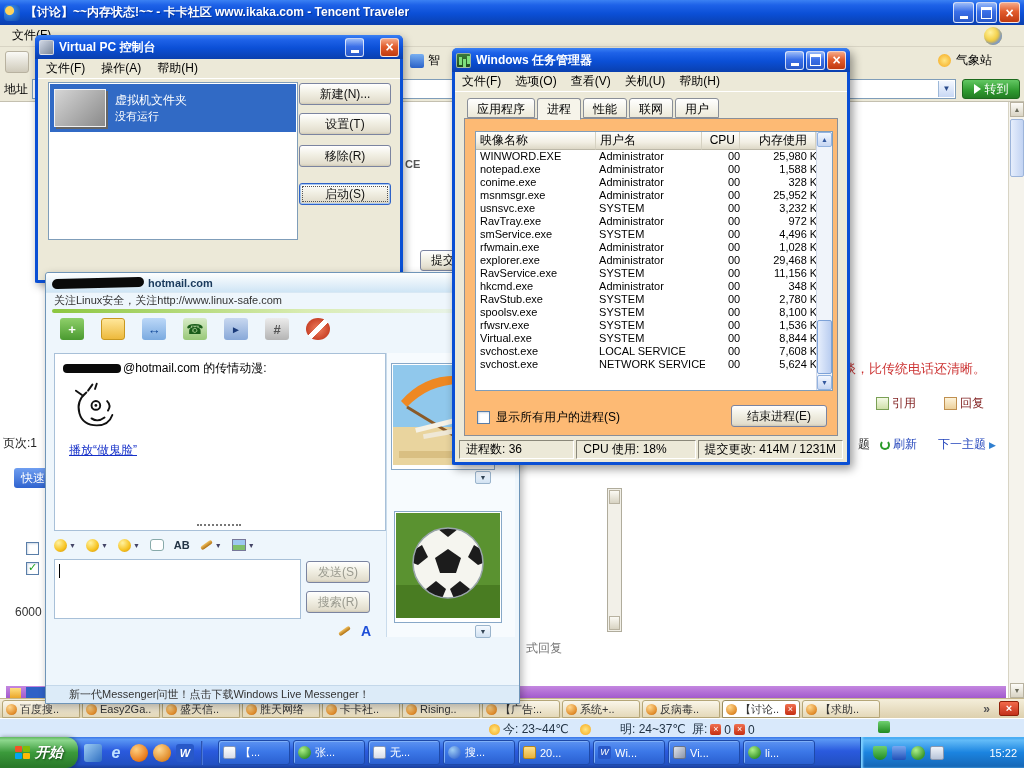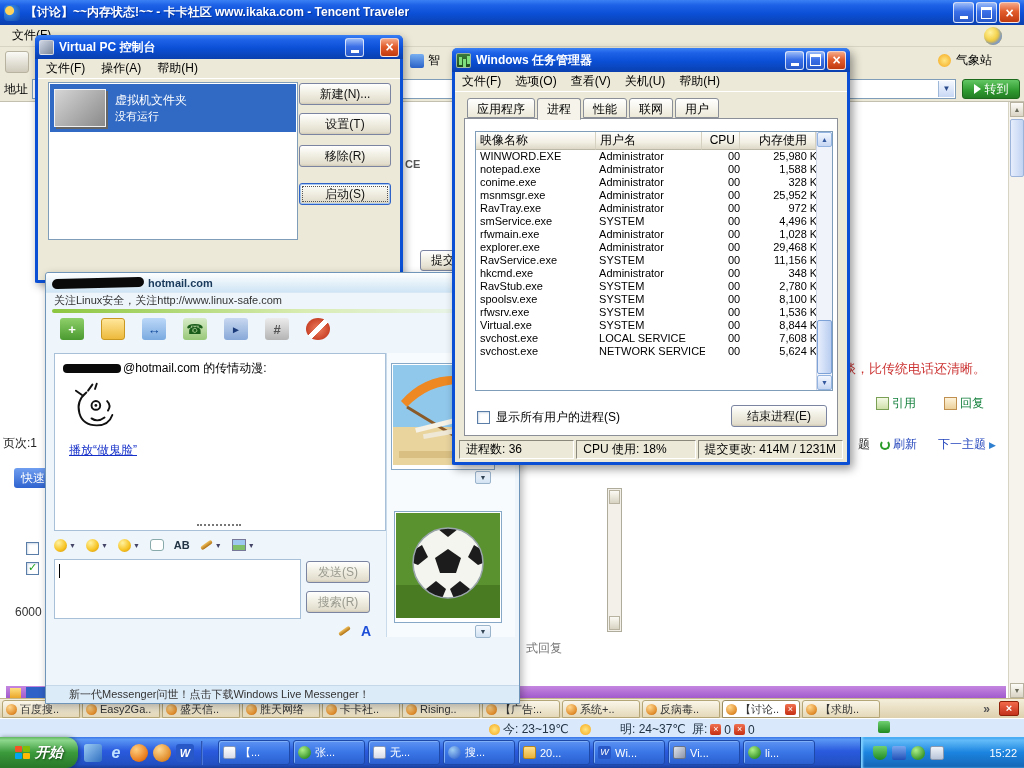--- a/index.html
+++ b/index.html
@@ -140,7 +140,7 @@
   .tm-tab{display:inline-block;padding:0 9px;height:20px;line-height:20px;background:linear-gradient(#fff,#ece9d8);
     border:1px solid #8a8f98;border-radius:3px 3px 0 0;margin-right:2px;}
   .tm-tab.active{background:#f6f4ea;border-bottom:1px solid #f6f4ea;height:22px;}
-  .tm-panel{position:absolute;left:9px;right:9px;top:70px;height:318px;border:1px solid #8a8f98;background:#ffffff;}
+  .tm-panel{position:absolute;left:9px;right:9px;top:70px;height:318px;border:1px solid #8a8f98;background:#fdba74;}
   .tm-table{position:absolute;left:10px;top:12px;width:358px;height:260px;background:#fff;border:1px solid #7f9db9;overflow:hidden;}
   .tm-thead{position:absolute;left:0;top:0;right:16px;height:18px;white-space:nowrap;}
   .tm-th{display:inline-block;height:18px;line-height:17px;padding-left:4px;background:linear-gradient(#fefefc,#f2efe4 60%,#ddd8c6);

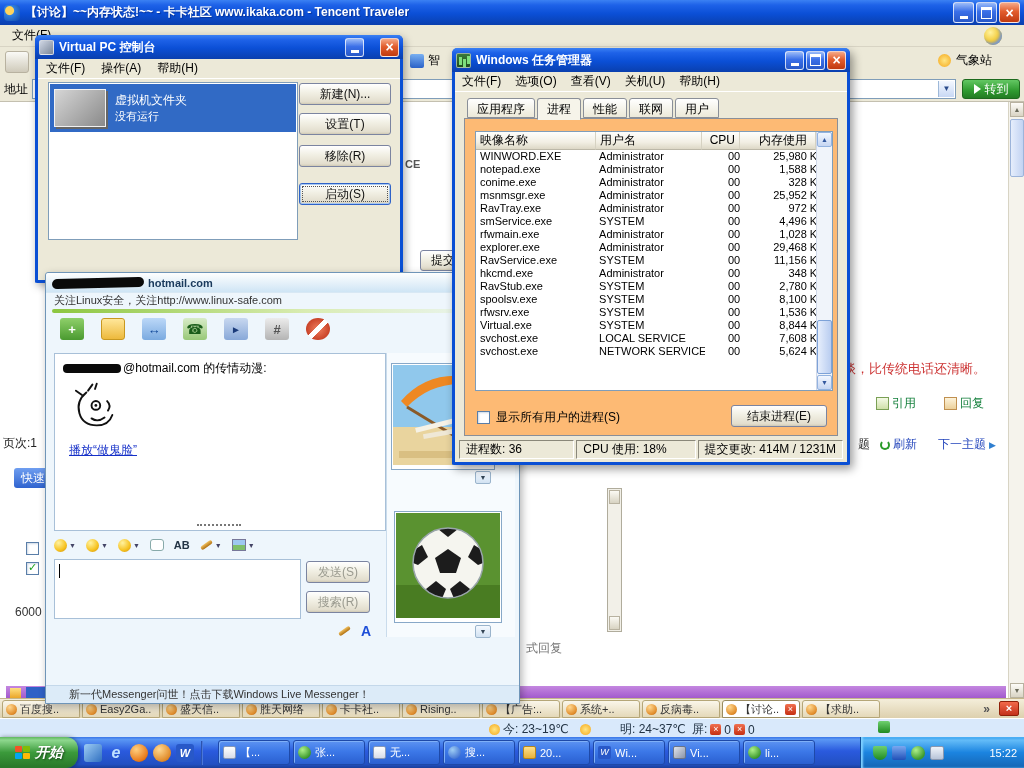--- a/index.html
+++ b/index.html
@@ -626,6 +626,12 @@
               <span class="c-mem">25,952 K</span>
             </div>
 
+            <div class="tm-row">
+              <span class="c-name">usnsvc.exe</span>
+              <span class="c-user">SYSTEM</span>
+              <span class="c-cpu">00</span>
+              <span class="c-mem">3,232 K</span>
+            </div>
 
             <div class="tm-row">
               <span class="c-name">RavTray.exe</span>

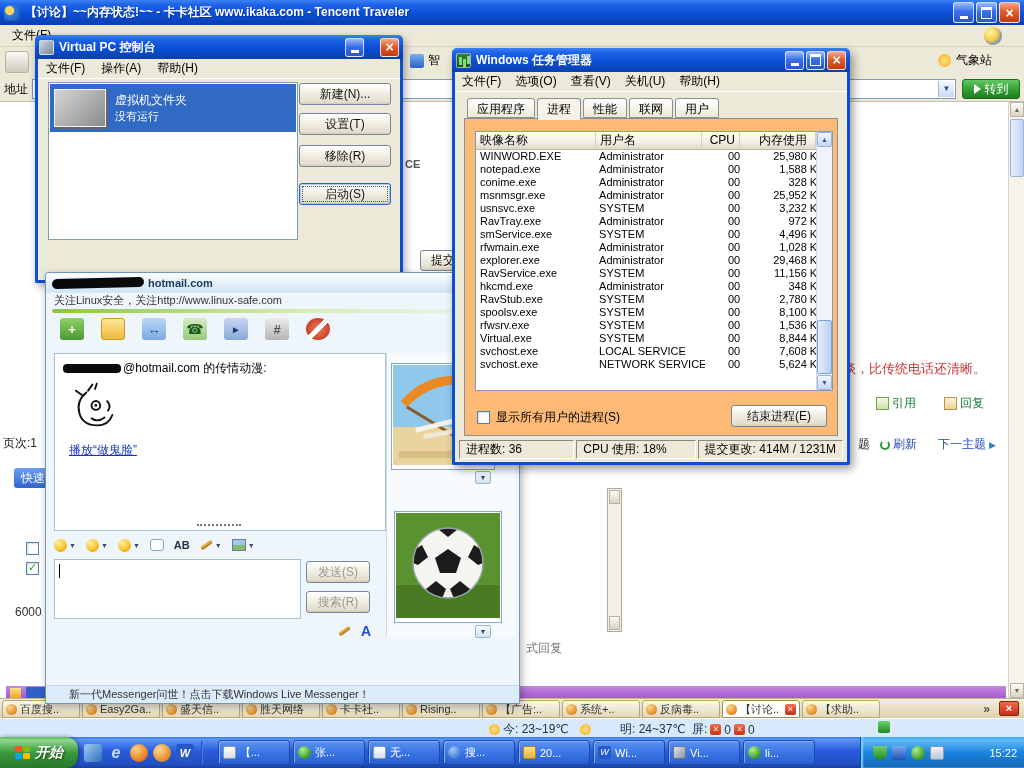--- a/index.html
+++ b/index.html
@@ -56,7 +56,7 @@
   .f-ce{position:absolute;left:405px;top:56px;font-size:11px;font-weight:bold;color:#555;}
   .f-submit{position:absolute;left:420px;top:148px;width:46px;height:21px;}
   .f-promo{position:absolute;left:843px;top:258px;font-size:13px;color:#cc3333;white-space:nowrap;}
-  .f-link{position:absolute;top:293px;display:flex;align-items:center;gap:3px;color:#15803d;}
+  .f-link{position:absolute;top:293px;display:flex;align-items:center;gap:3px;color:#7f1d1d;}
   .f-quote{left:876px;}  .f-reply{left:944px;}
   .mini-ic{width:13px;height:13px;border:1px solid #7aa055;background:linear-gradient(#f4fae6,#cfe0a8);display:inline-block;}
   .mini-ic.warm{border-color:#c09050;background:linear-gradient(#fdf3da,#ecd09a);}

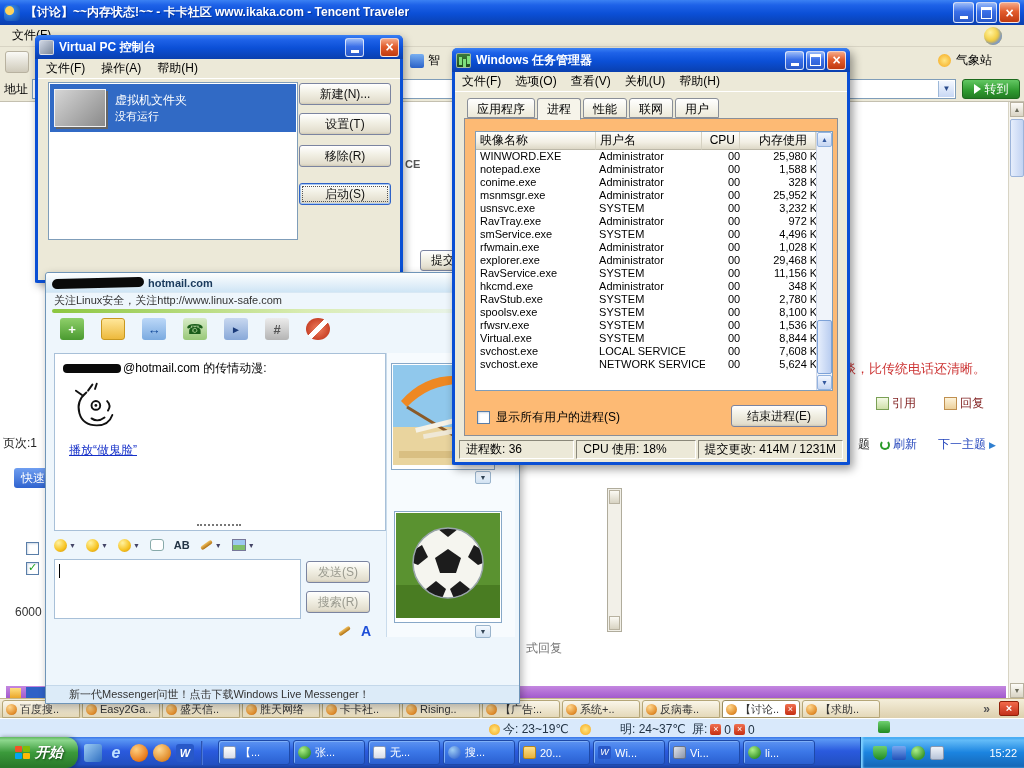--- a/index.html
+++ b/index.html
@@ -410,7 +410,7 @@
     <div class="b-status">
       <span class="st-item" style="left:489px;">
         <i class="st-sun"></i>
-        <span>今: 23~19℃</span>
+        <span>今: 23~44℃</span>
       </span>
       <span class="st-item" style="left:580px;gap:29px;">
         <i class="st-sun"></i>

